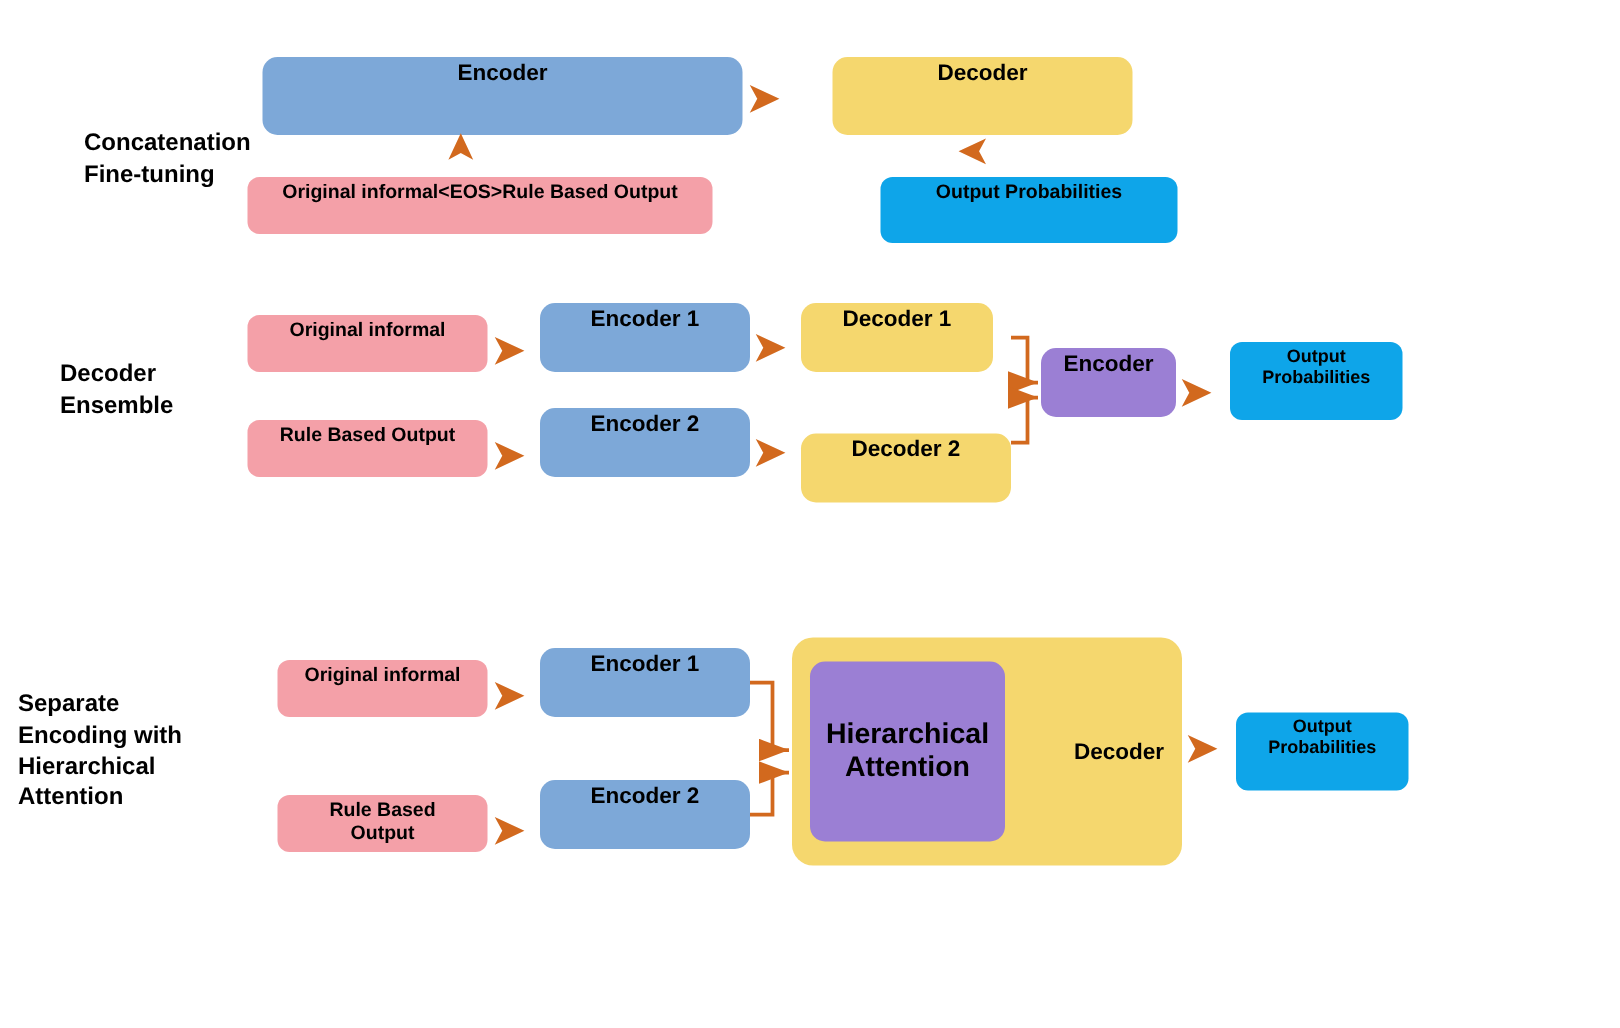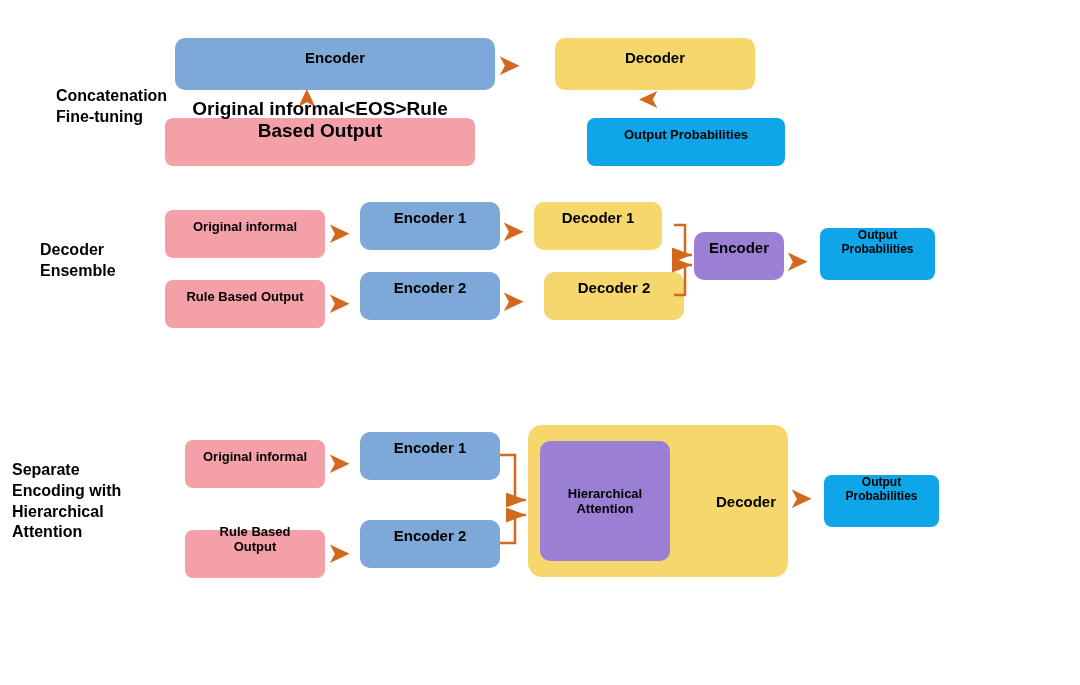--- a/index.html
+++ b/index.html
@@ -23,12 +23,12 @@
     .box {
       border-radius: 10px;
       display: flex;
-      align-items: flex-end;
+      align-items: flex-start;
       justify-content: center;
       font-weight: bold;
       font-size: 15px;
       text-align: center;
-      padding: 24px 14px;
+      padding: 2px 14px;
     }
     .box-blue { background: #7da8d8; color: #000; }
     .box-yellow { background: #f5d76e; color: #000; }

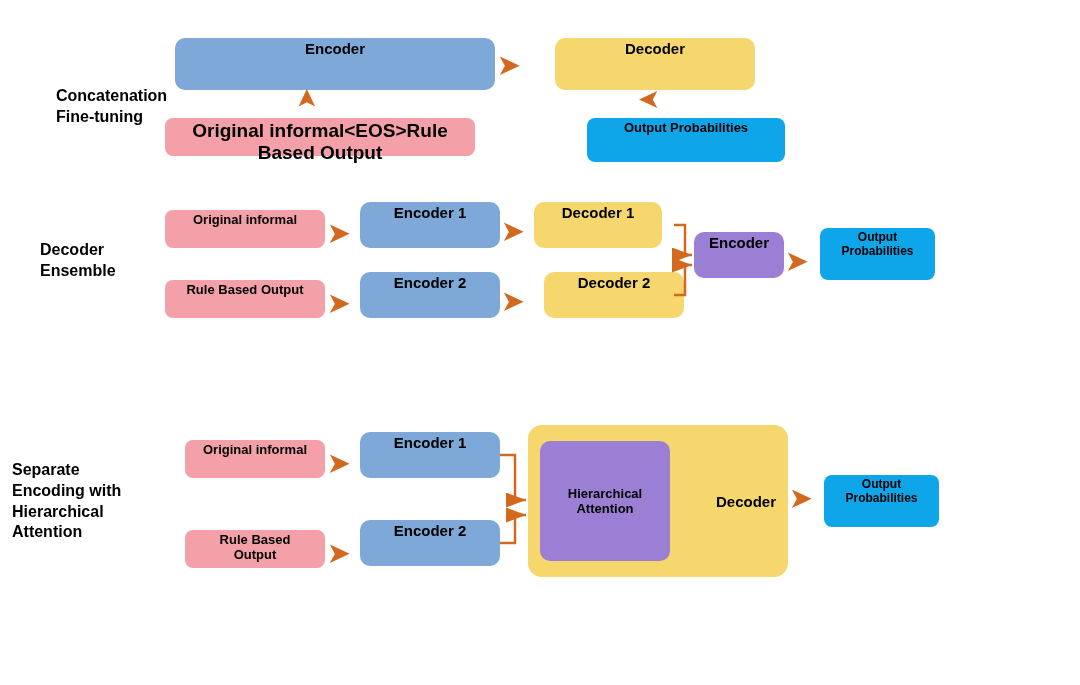--- a/index.html
+++ b/index.html
@@ -359,7 +359,7 @@
     </div>
 
     <div class="box box-pink s1-pink-input">
-      <span style="font-size:19px;">Original informal&lt;EOS&gt;Rule Based Output</span>
+      <span style="font-size:13px;">Original informal&lt;EOS&gt;Rule Based Output</span>
     </div>
 
     <div style="position:absolute; top:65px; left:296px; color:#d2691e; font-size:26px; transform: rotate(-90deg);">➤</div>

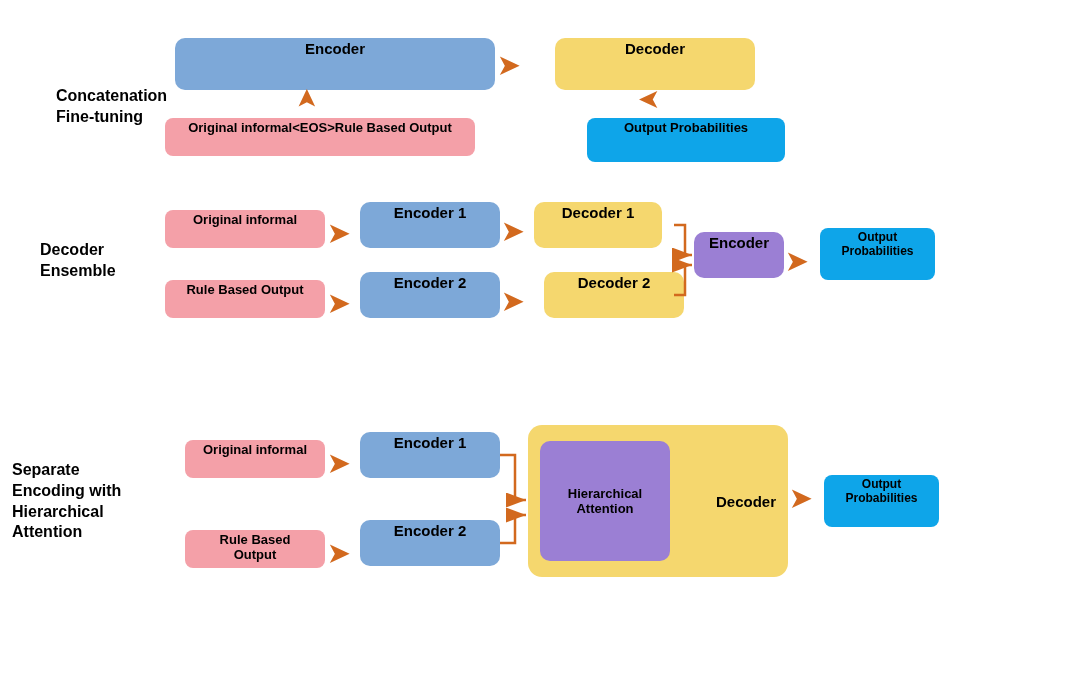--- a/index.html
+++ b/index.html
@@ -188,11 +188,10 @@
     }
     .s2-dec2 {
       position: absolute;
-      top: 82px;
+      top: 99px;
       left: 534px;
       width: 140px;
       height: 46px;
-      margin-left: 10px;
     }
 
     

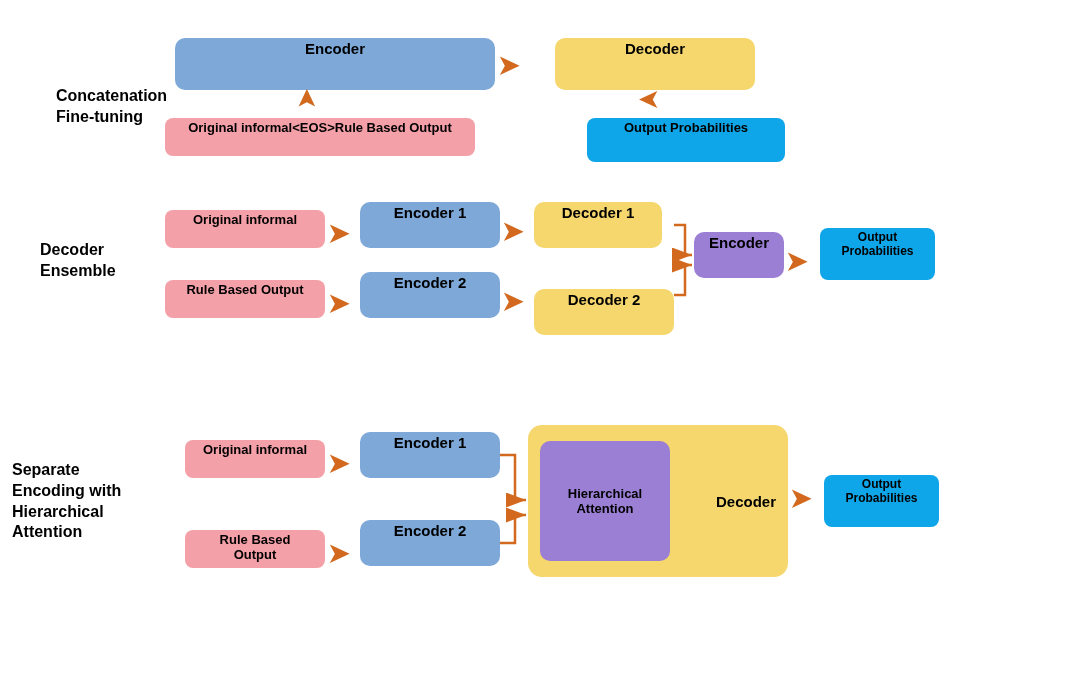--- a/index.html
+++ b/index.html
@@ -457,7 +457,7 @@
 
     <div class="s3-yellow-large" style="background:#f5d76e; border-radius:14px; position:absolute;">
       <div class="s3-hier box-purple">
-        <span style="font-size:13px;font-weight:bold;">Hierarchical
+        <span style="font-size:19px;font-weight:bold;">Hierarchical
 Attention</span>
       </div>
       <div class="s3-decoder-label">

